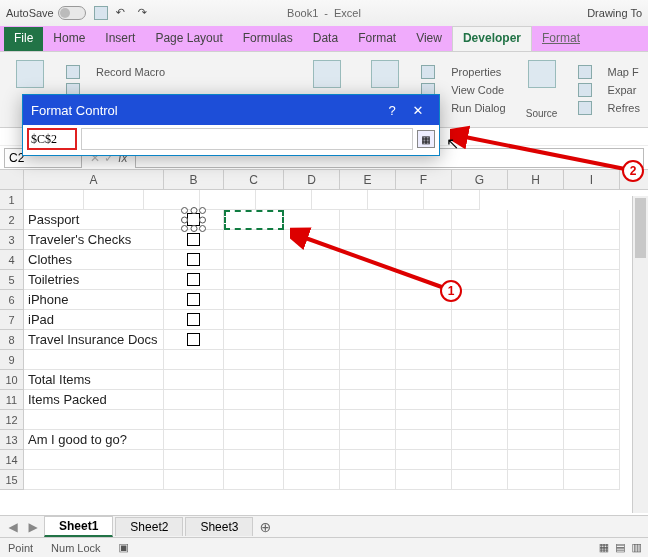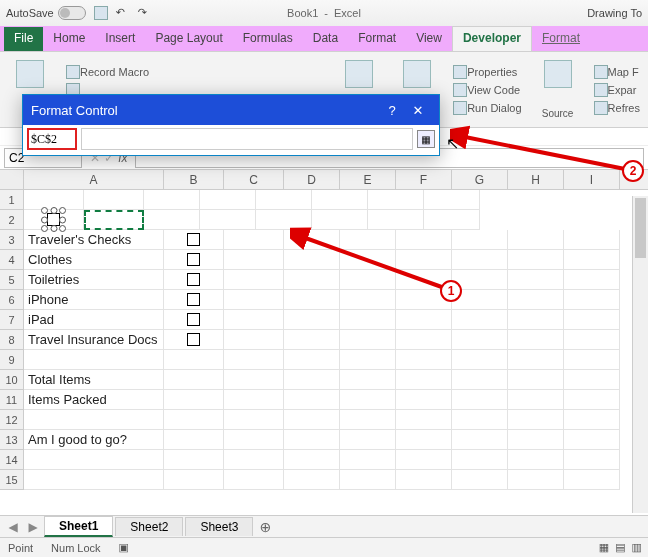--- a/index.html
+++ b/index.html
@@ -27,7 +27,7 @@
 .rgroup.big { align-items: center; width: 48px; justify-content: space-between; padding: 4px 0;}
 .rgroup.big .big-icon { width: 28px; height: 28px; background: #dde8f0; border: 1px solid #9bb; }
 .rgroup.big span { font-size: 10px; color: #555; text-align: center; line-height: 1.1;}
-.rbtn { display: flex; align-items: center; gap: 0; font-size: 11px; color: #555; padding: 1px 2px; }
+.rbtn { display: flex; align-items: center; gap: 16px; font-size: 11px; color: #555; padding: 1px 2px; }
 .ico { width: 14px; height: 14px; background: #d8e4ee; border: 1px solid #8aa; display: inline-block; flex-shrink:0;}
 
 

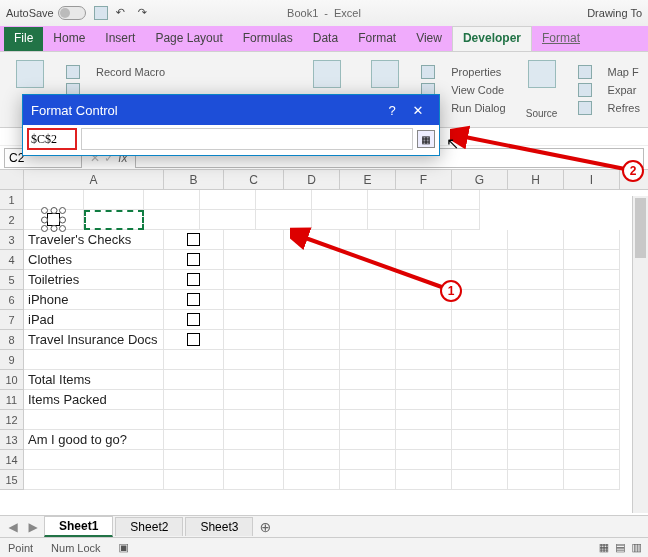--- a/index.html
+++ b/index.html
@@ -238,6 +238,7 @@
       </div>
       <div class="row">
         <div class="rowhead">2</div>
+        <div class="cell cA">Passport</div>
         <div class="cell cB" style="justify-content: center;">
           <div style="position: relative;">
             <div class="chk"></div>

